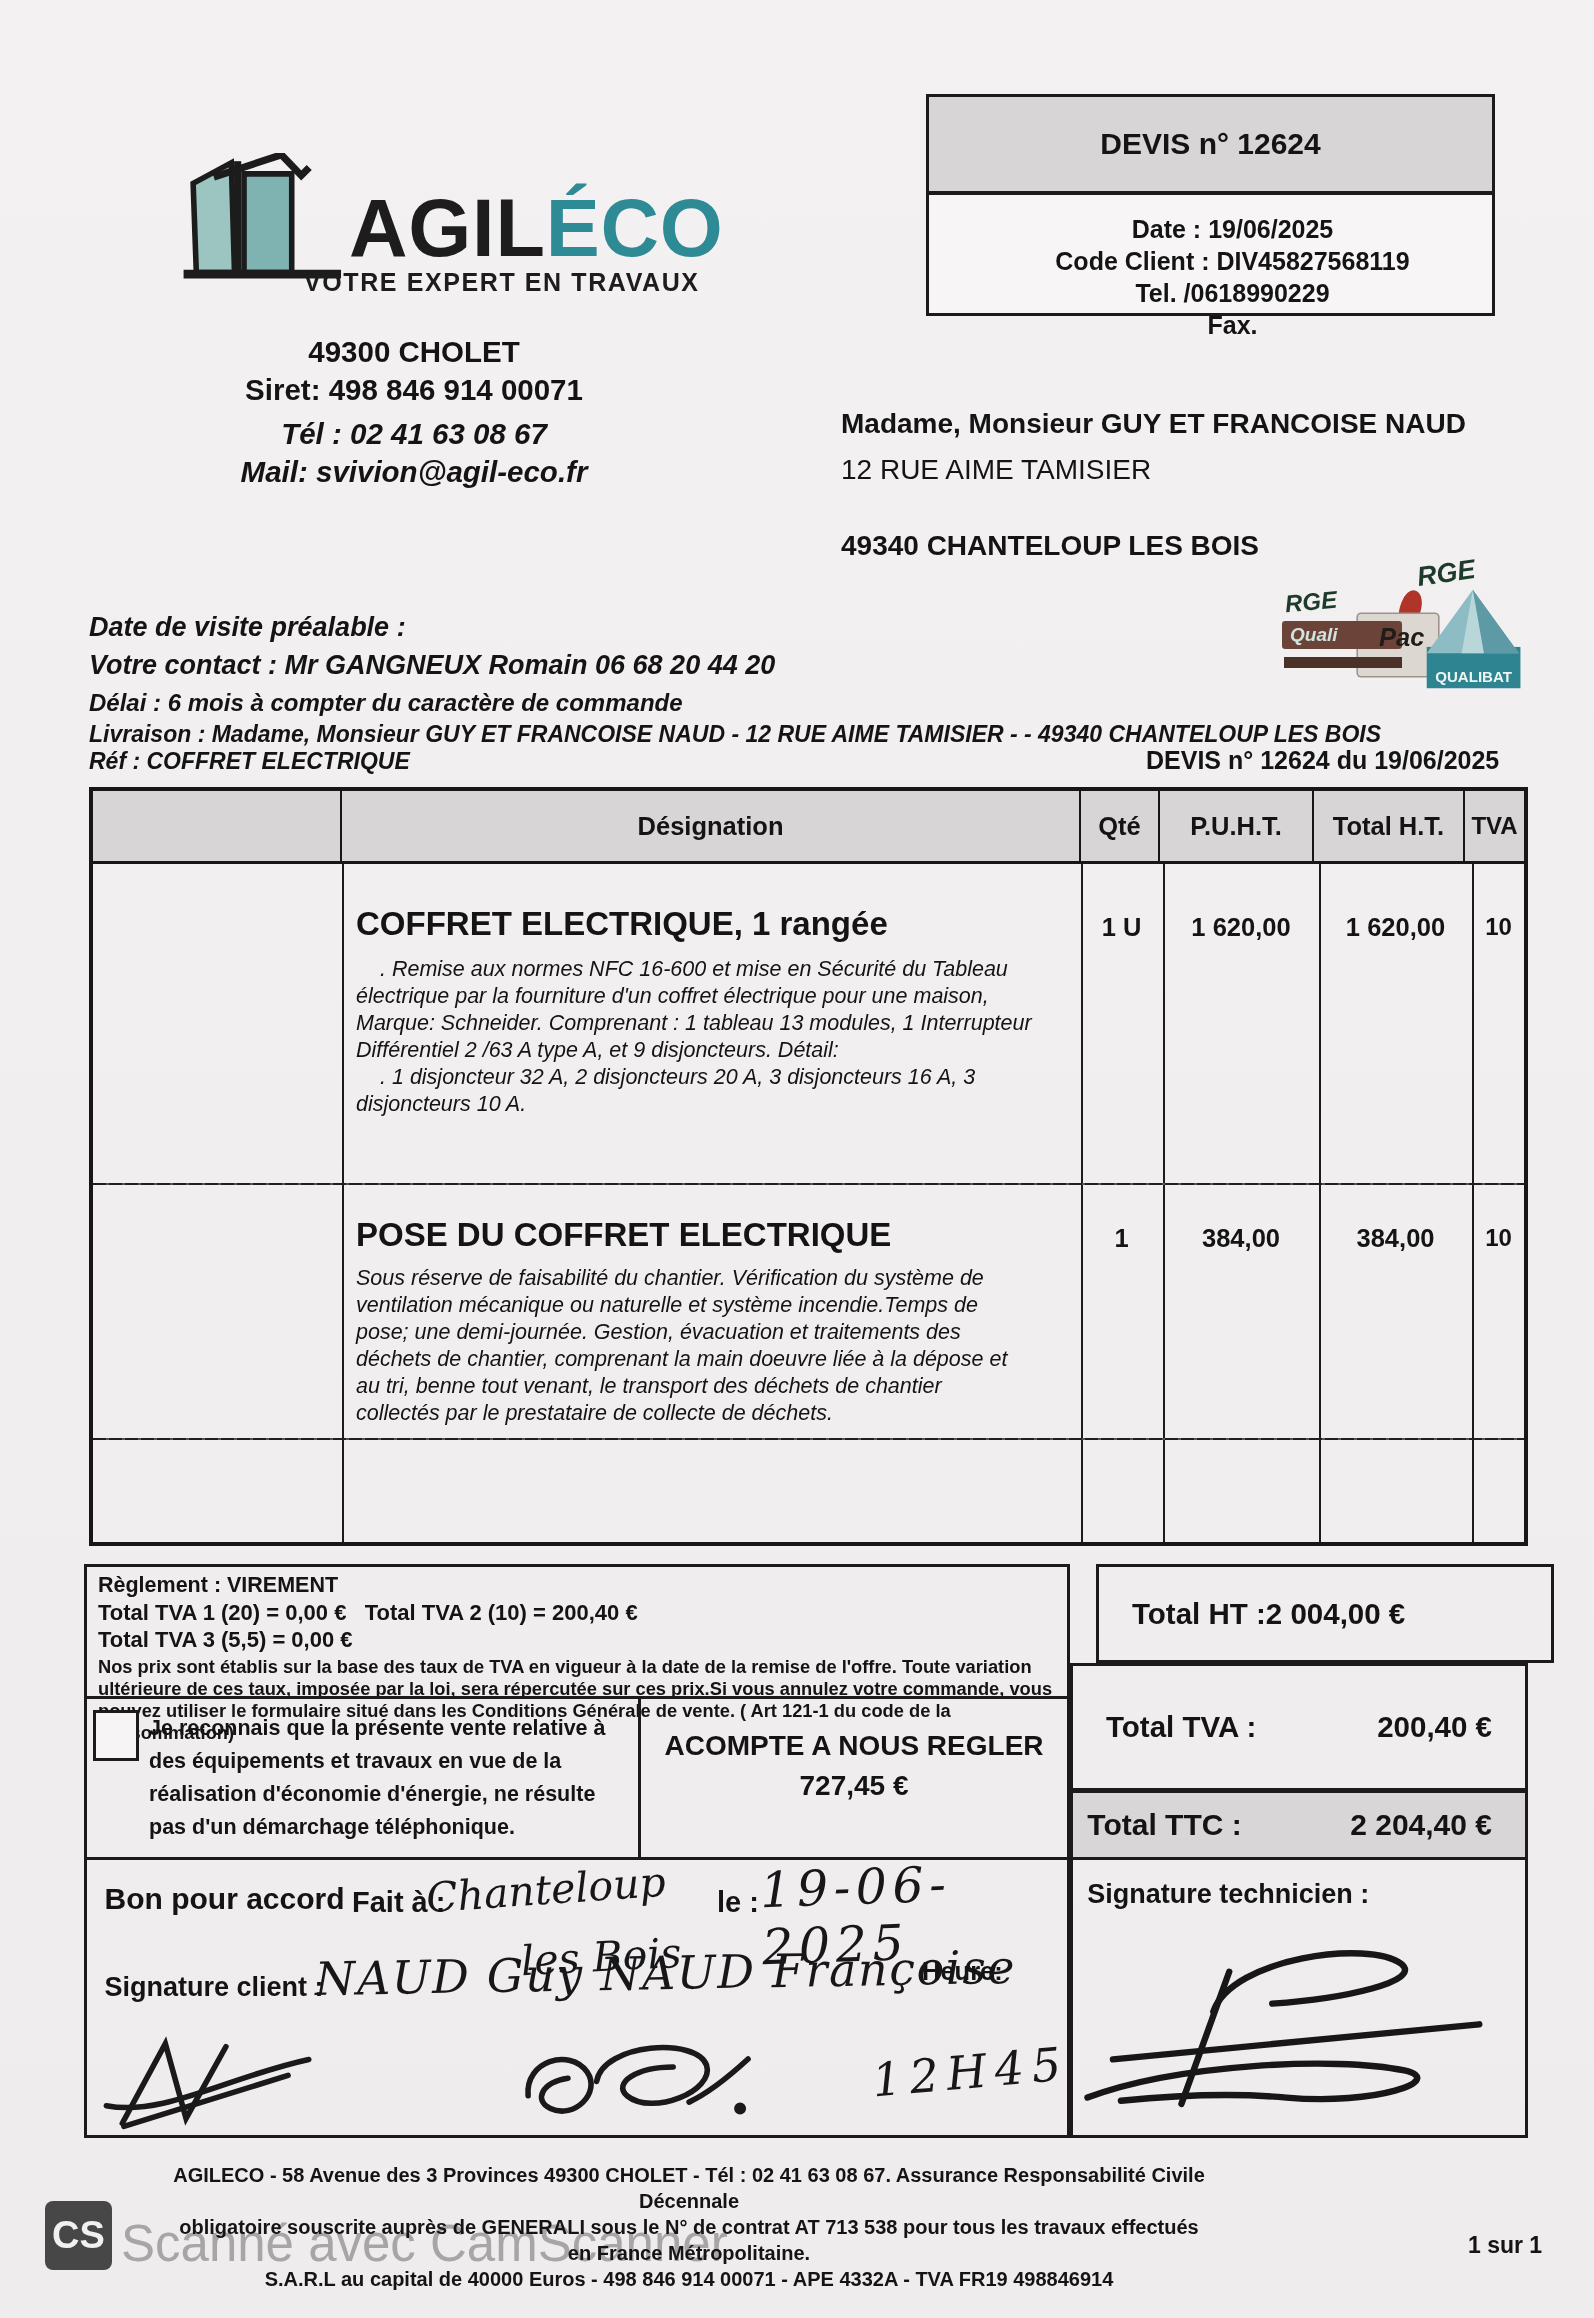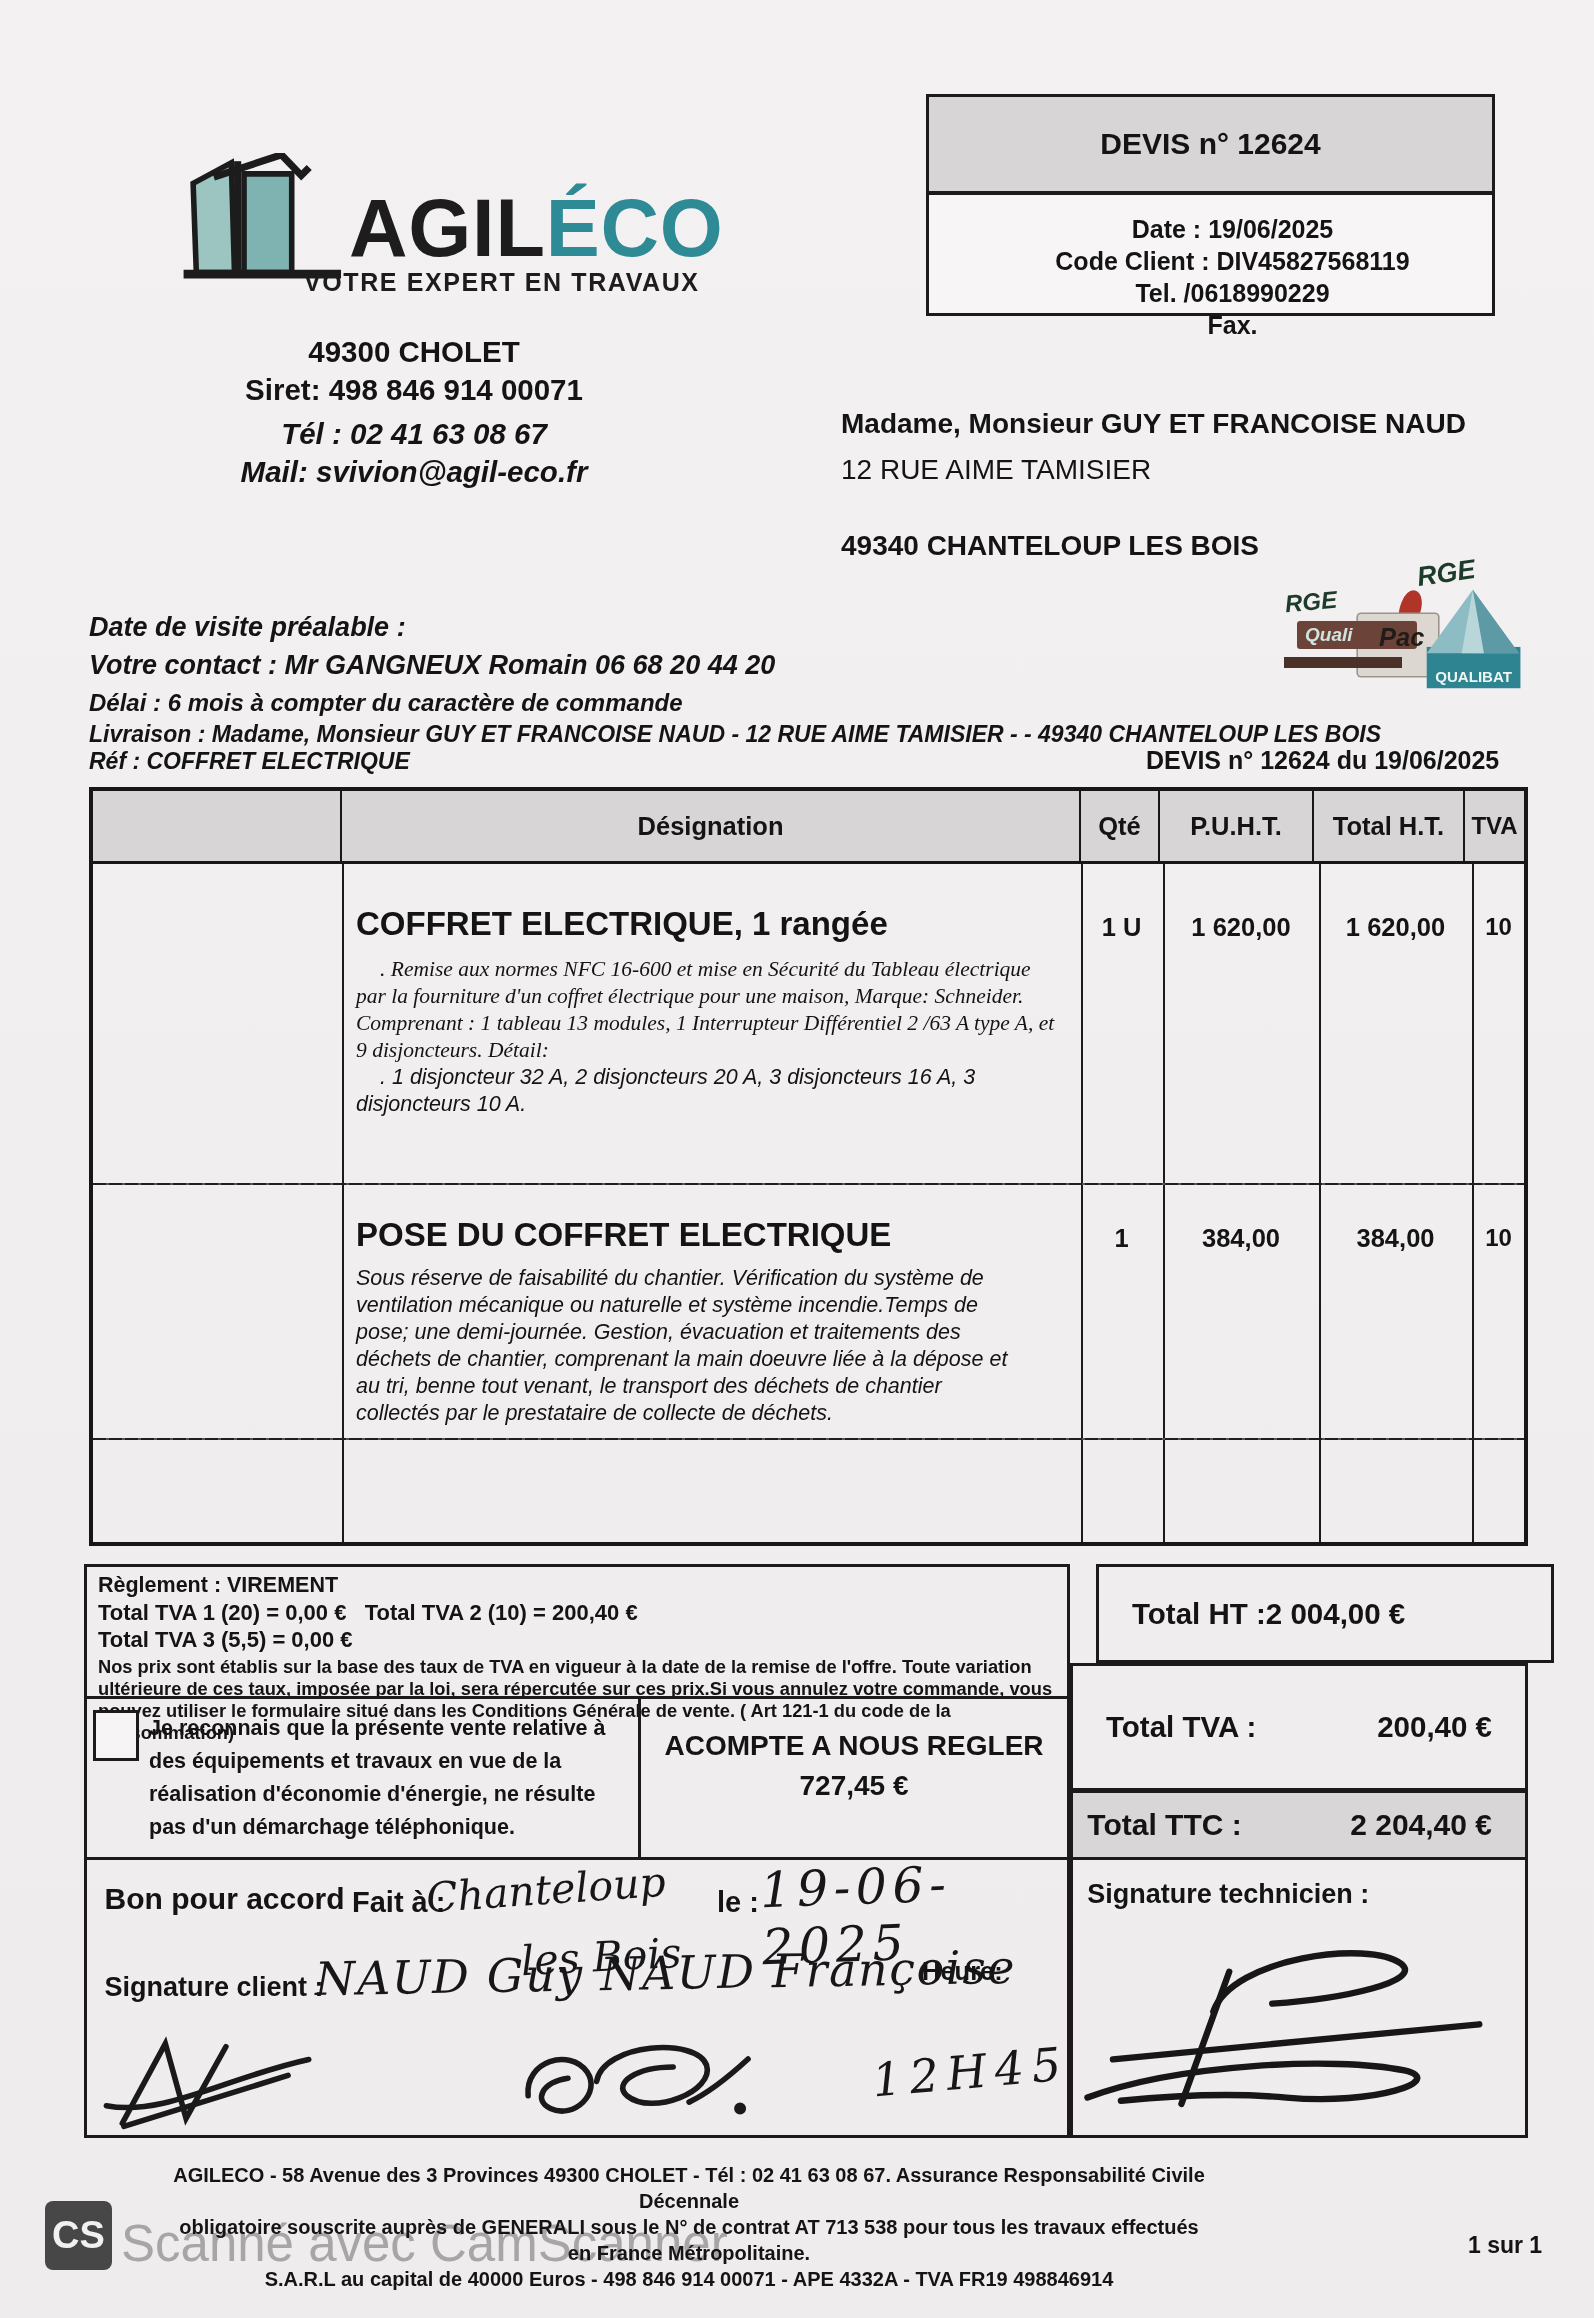--- a/index.html
+++ b/index.html
@@ -67,7 +67,7 @@
     <div class="b i" style="position:absolute;left:3.2px;top:0;font-size:24px;color:#1d3b2a;transform:rotate(-5deg);">RGE</div>
     <div style="position:absolute;left:118px;top:1.6px;width:21px;height:37px;background:#b03427;border-radius:45% 55% 50% 50%;transform:rotate(18deg);"></div>
     <div style="position:absolute;left:76px;top:25.5px;width:80px;height:62px;background:#dcd7d0;border-radius:3.2px;box-shadow:0 0 0 1.6px #9a948c;"></div>
-    <div style="position:absolute;left:15px;top:33px;width:120px;height:28px;background:#6b4338;border-radius:3.2px;display:flex;align-items:center;padding-left:8px;box-sizing:border-box;">
+    <div style="position:absolute;left:0;top:33px;width:120px;height:28px;background:#6b4338;border-radius:3.2px;display:flex;align-items:center;padding-left:8px;box-sizing:border-box;">
       <span class="b i" style="font-size:19px;color:#cfe3df;">Quali</span>
     </div>
     <div class="b i" style="position:absolute;left:97px;top:35px;font-size:25.5px;color:#201c18;">Pac</div>

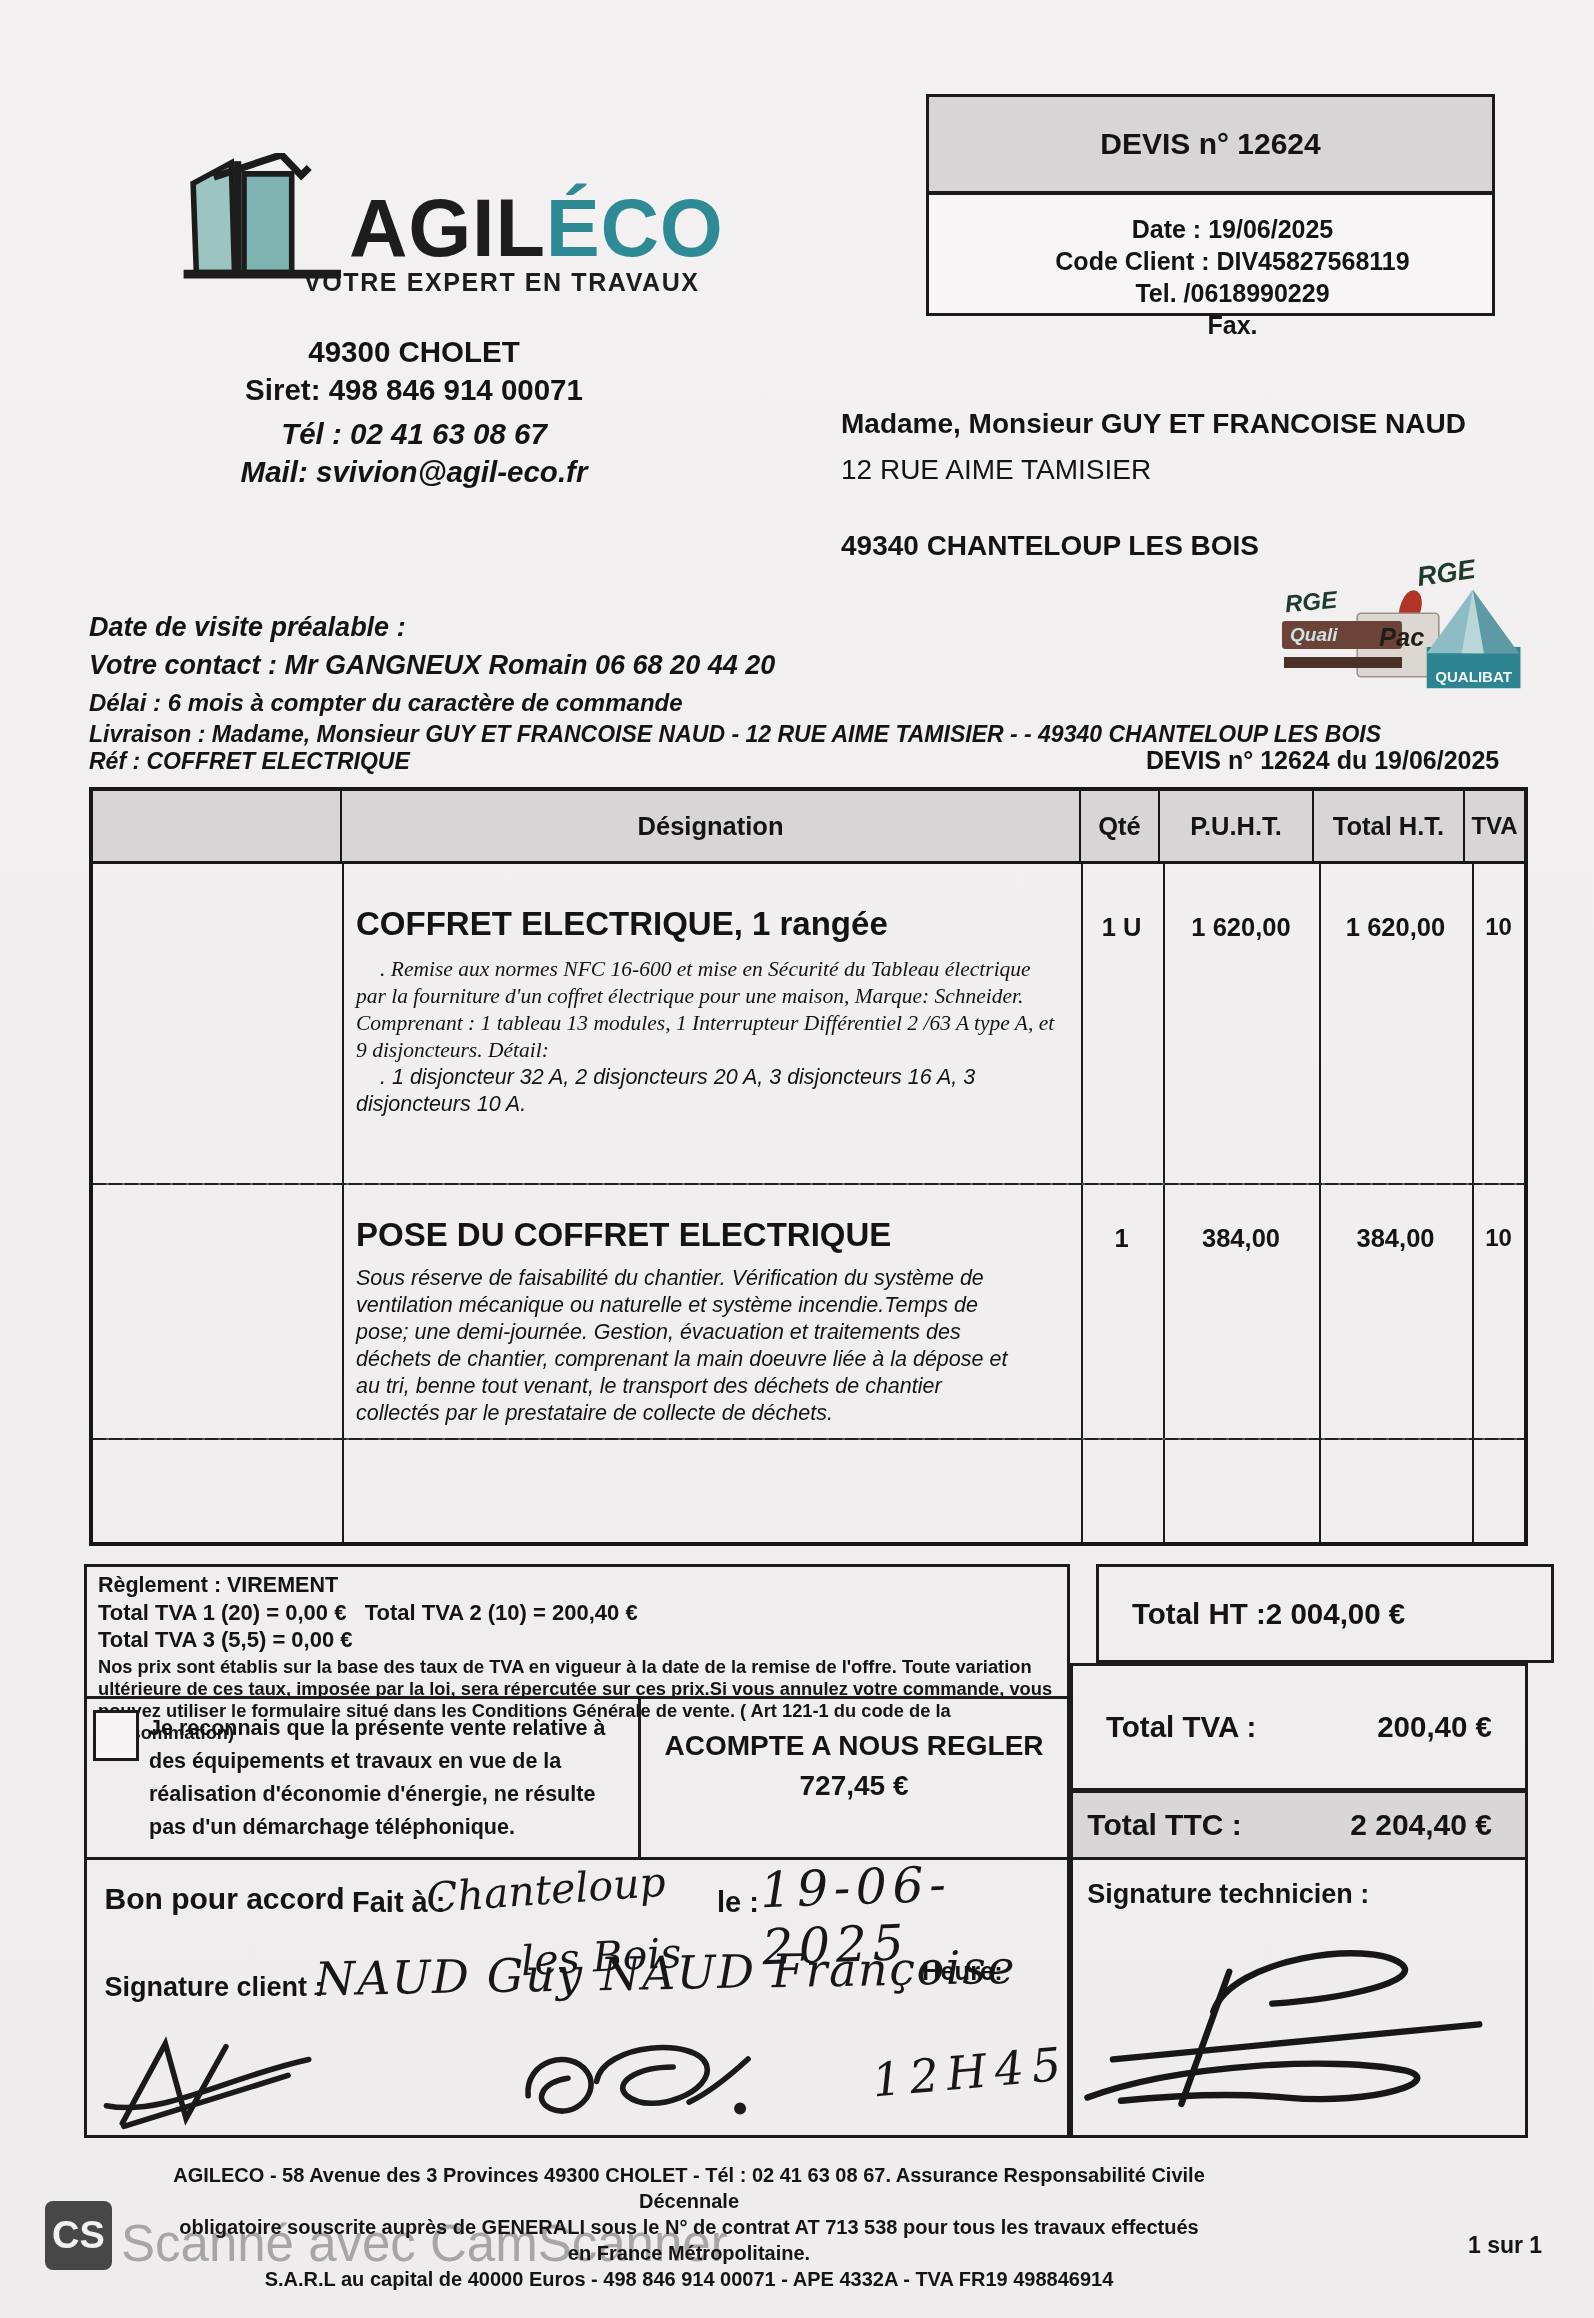--- a/index.html
+++ b/index.html
@@ -114,7 +114,7 @@
 
       <div class="abs" style="left:263px;top:41px;width:705px;">
         <div class="b" style="font-size:33px;margin-bottom:12.8px;">COFFRET ELECTRIQUE, 1 rangée</div>
-        <div class="i" style="font-size:21.5px;line-height:27px;text-indent:24px;font-family:Liberation Serif, serif;">. Remise aux normes NFC 16-600 et mise en Sécurité du Tableau électrique par la fourniture d'un coffret électrique pour une maison, Marque: Schneider. Comprenant : 1 tableau 13 modules, 1 Interrupteur Différentiel 2 /63 A type A, et 9 disjoncteurs. Détail:</div>
+        <div class="i" style="font-size:21.5px;line-height:27px;text-indent:24px;">. Remise aux normes NFC 16-600 et mise en Sécurité du Tableau électrique par la fourniture d'un coffret électrique pour une maison, Marque: Schneider. Comprenant : 1 tableau 13 modules, 1 Interrupteur Différentiel 2 /63 A type A, et 9 disjoncteurs. Détail:</div>
         <div class="i" style="font-size:21.5px;line-height:27px;text-indent:24px;">. 1 disjoncteur 32 A, 2 disjoncteurs 20 A, 3 disjoncteurs 16 A, 3 disjoncteurs 10 A.</div>
       </div>
       <div class="abs b ctr" style="left:988px;top:49px;width:81px;font-size:25.5px;">1 U</div>

